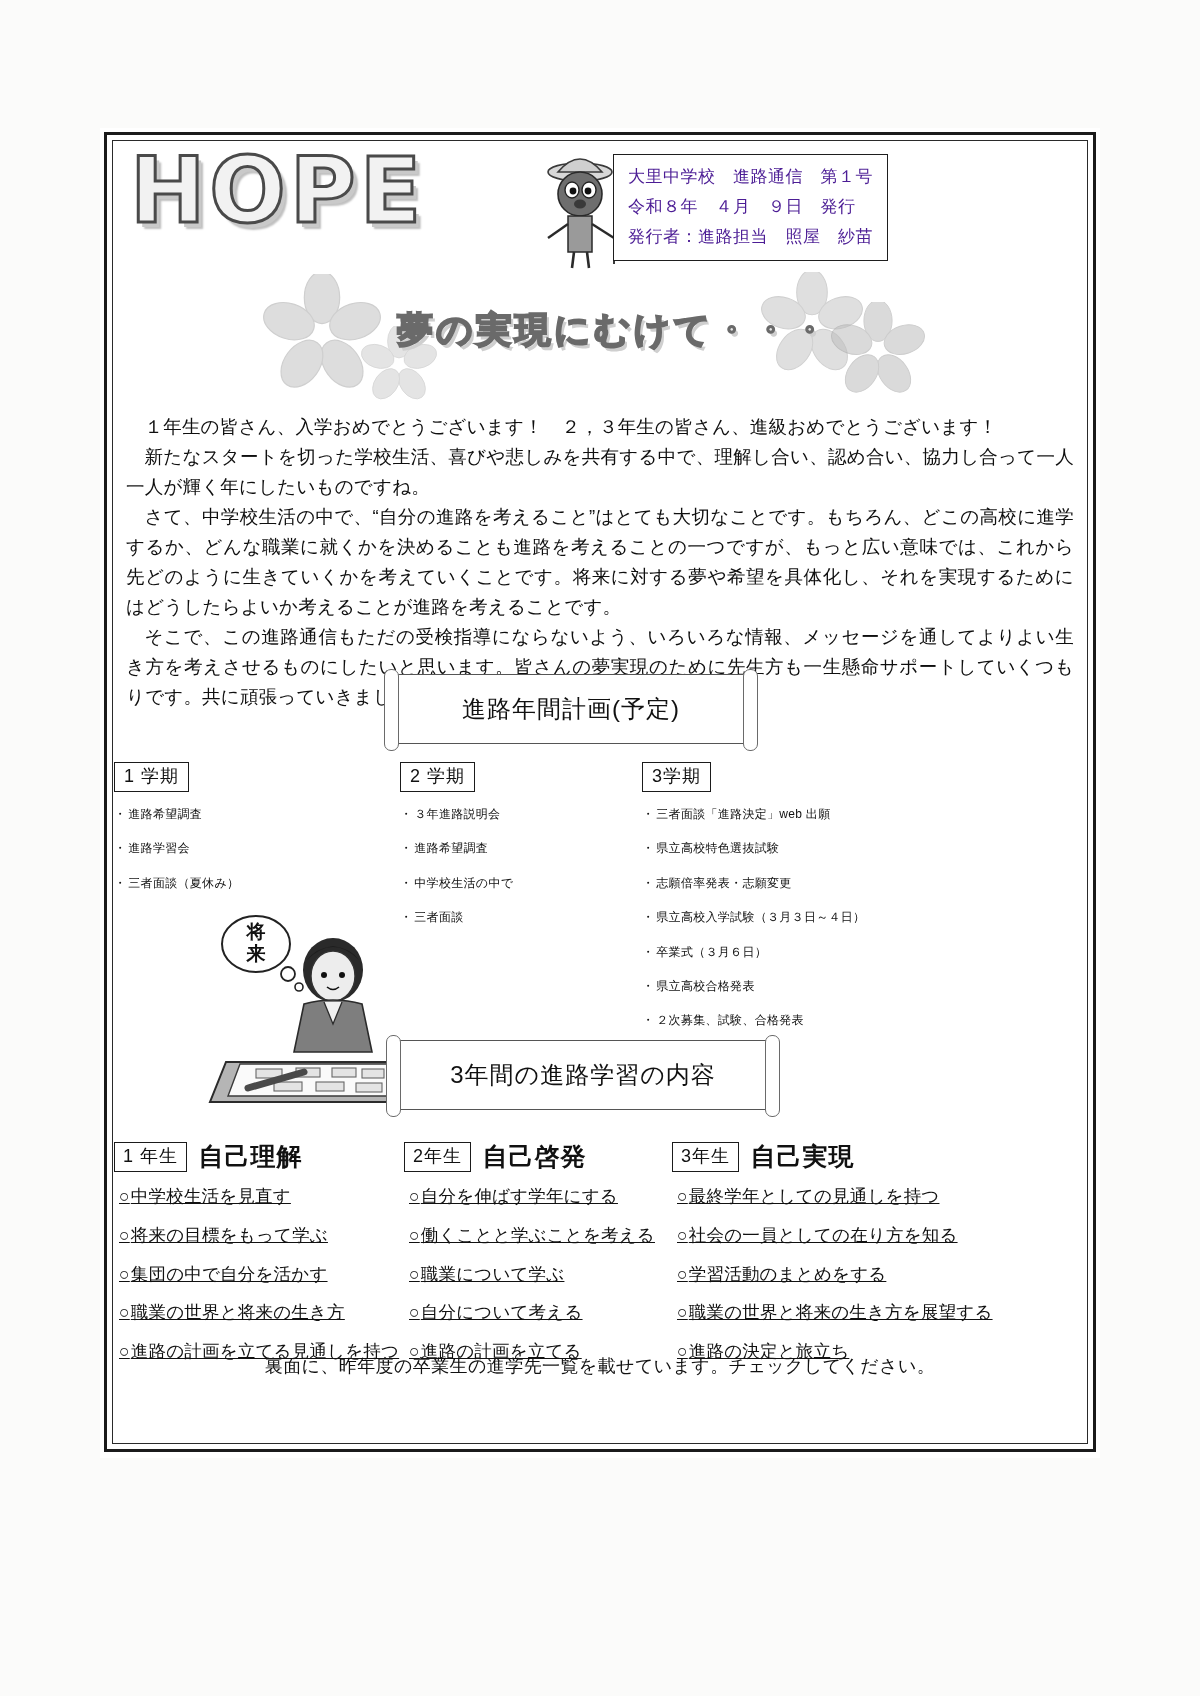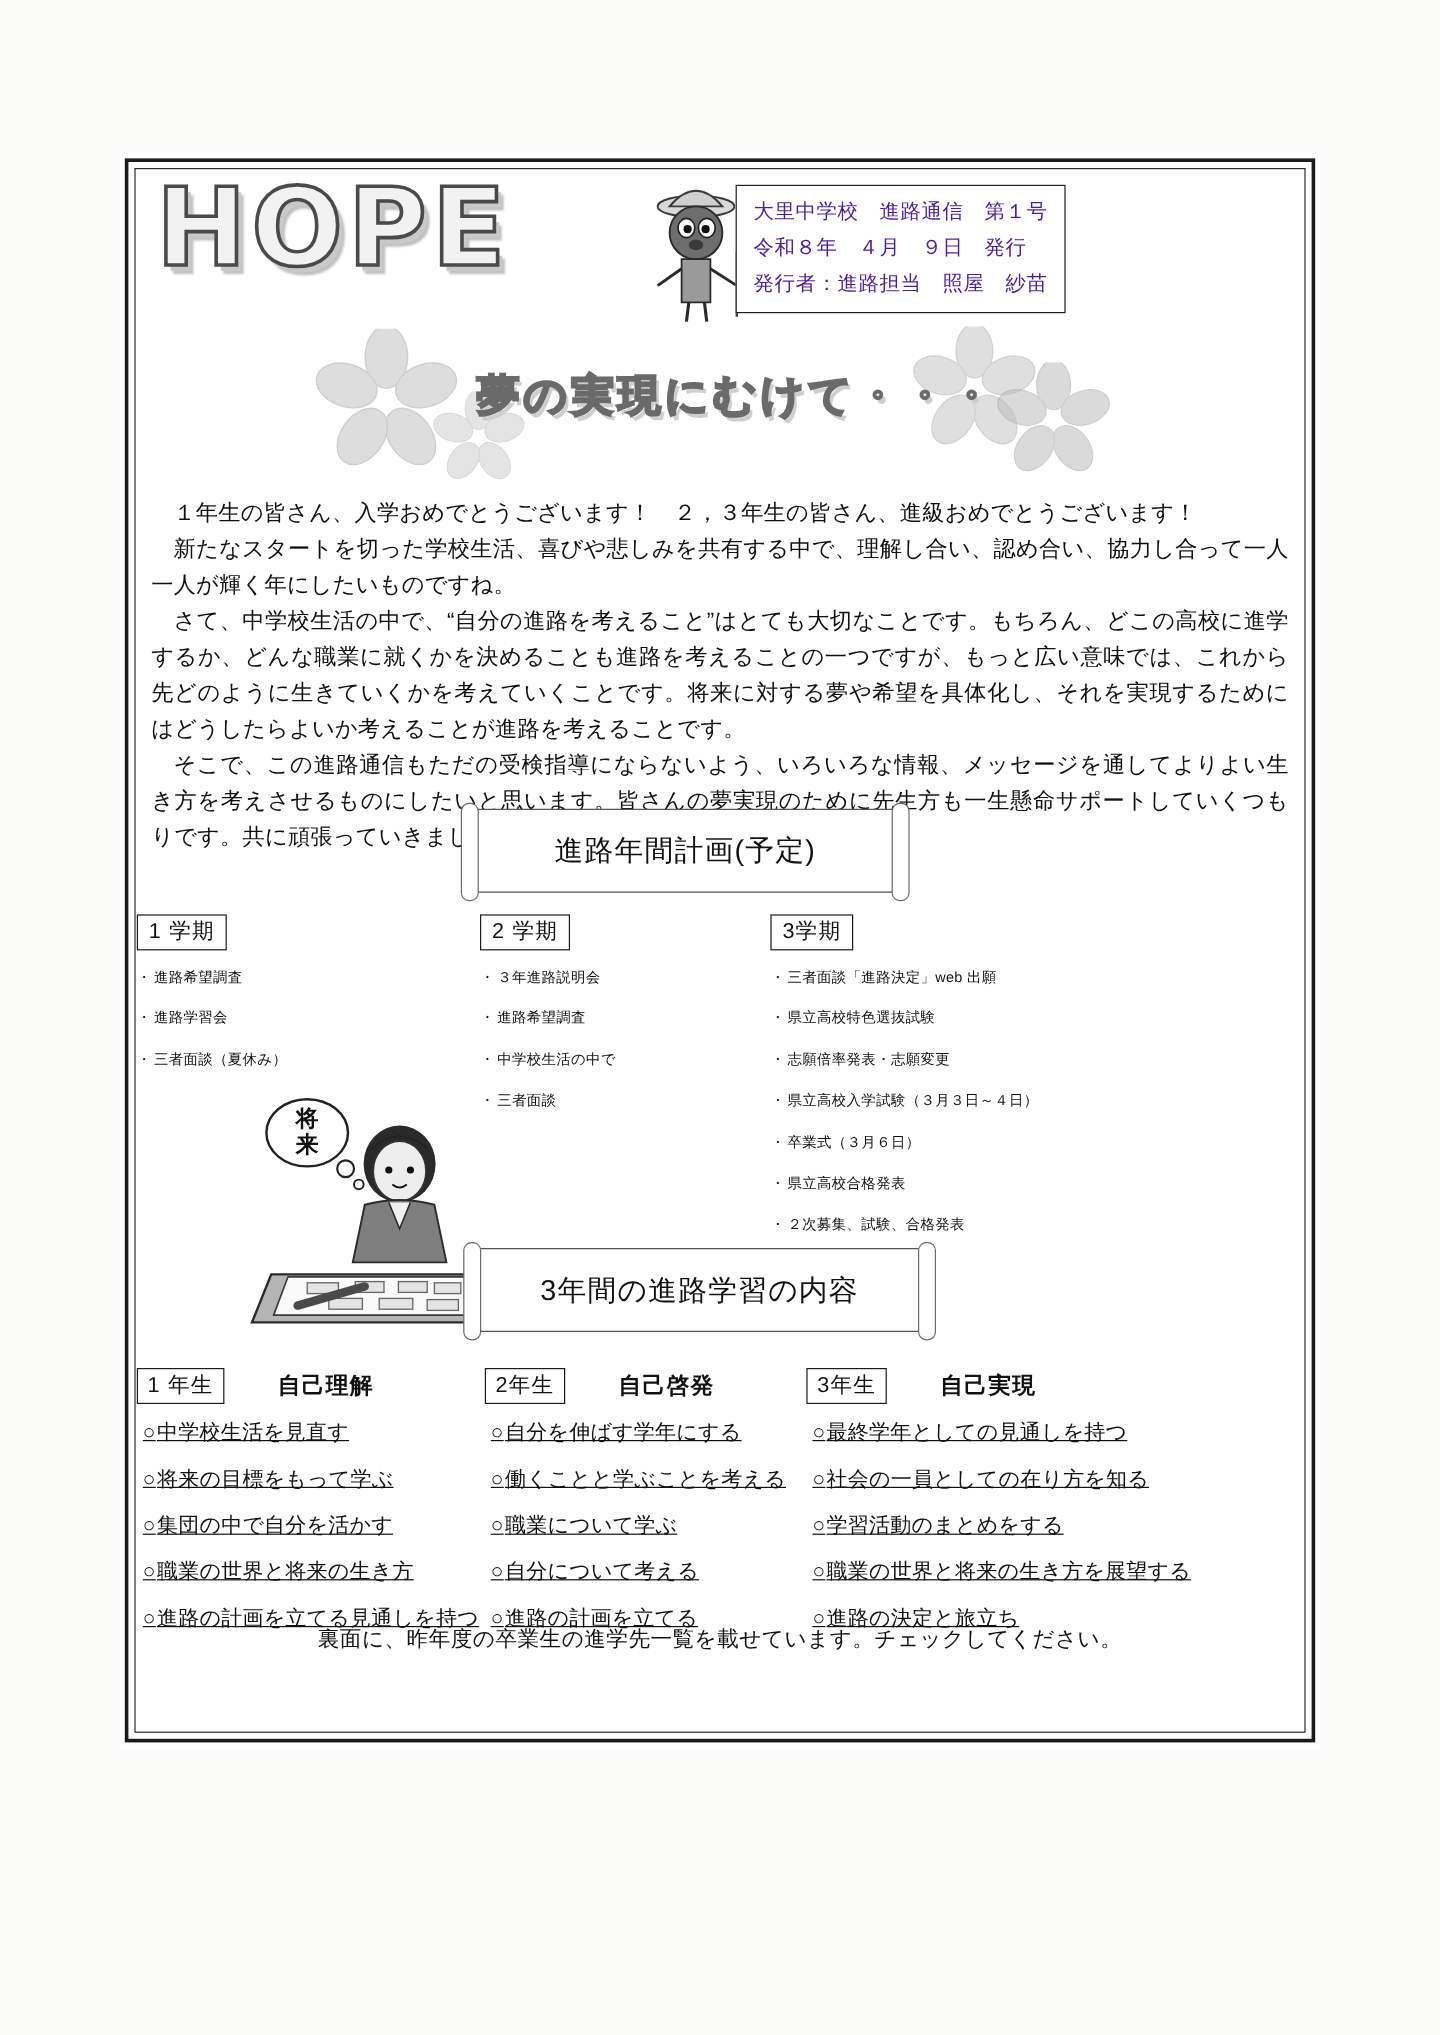--- a/index.html
+++ b/index.html
@@ -162,8 +162,8 @@
   }
   .grade-theme{
     display:inline-block;
-    margin-left:40px;
-    font-size:19px;
+    margin-left:7px;
+    font-size:25px;
     font-weight:bold;
     letter-spacing:1px;
     vertical-align:middle;

